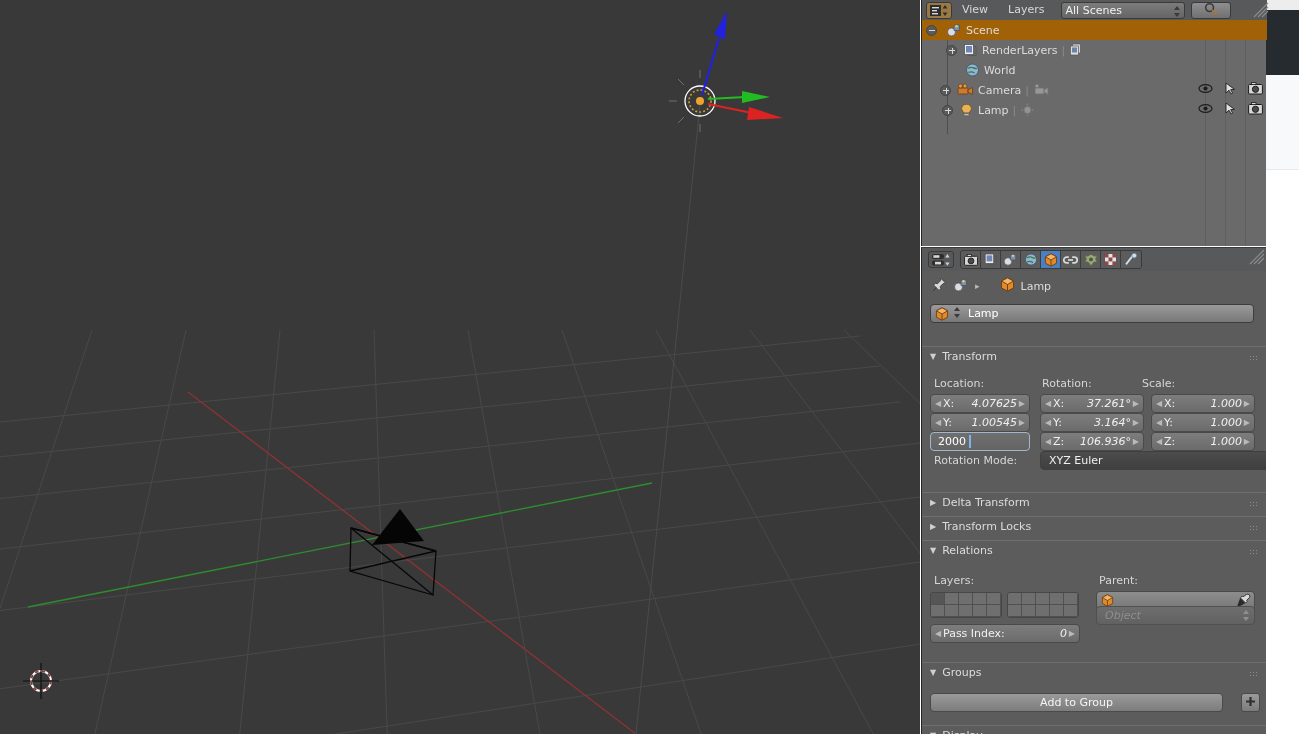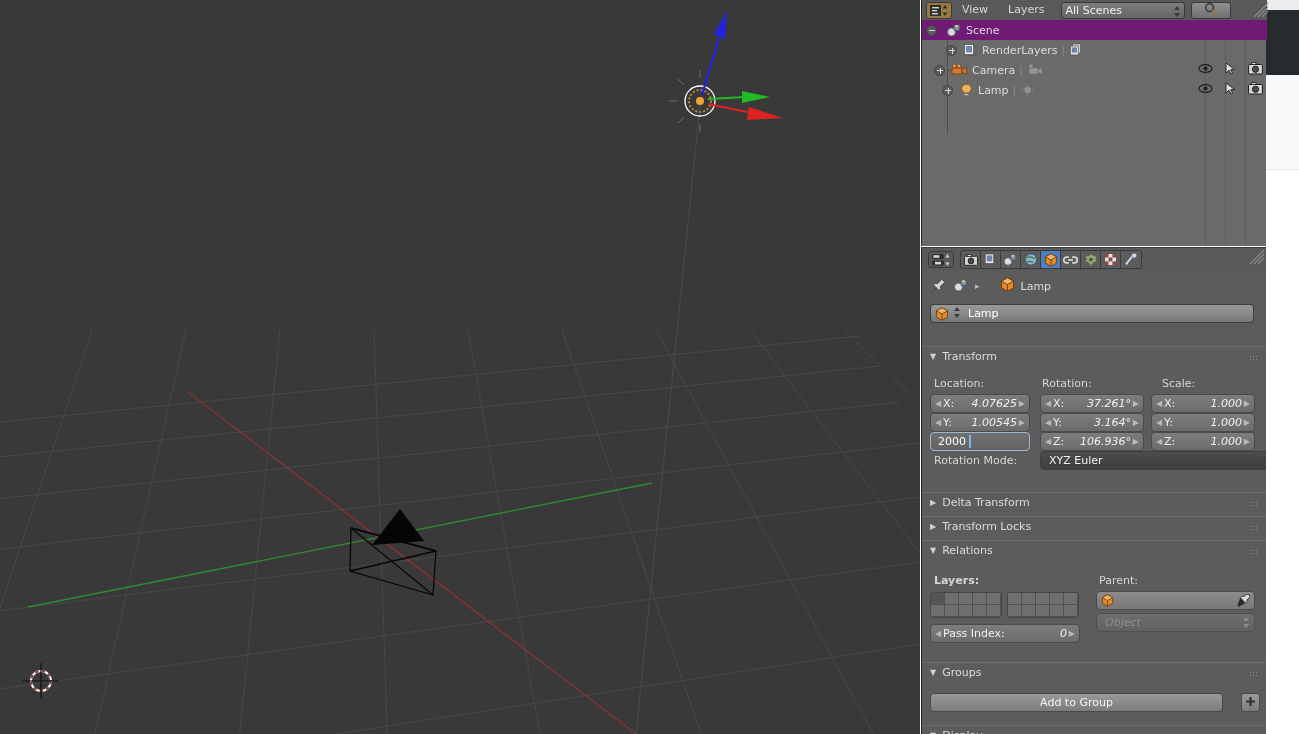--- a/index.html
+++ b/index.html
@@ -61,7 +61,7 @@
   .outliner-body { position:absolute; left:0; top:20px; width:345px; height:226px; overflow:hidden; }
   .ocol-lines { position:absolute; top:0; height:226px; width:1px; background:#5f5f5f; }
   .orow { position:relative; height:20px; display:flex; align-items:center; }
-  .orow.sel { background:#701a75; }
+  .orow.sel { background:#a16207; }
   .orow .olabel { color:#dcdcdc; font-size:11px; white-space:nowrap; }
   .orow .sep { color:#8a8a8a; padding:0 4px; }
   .expander {

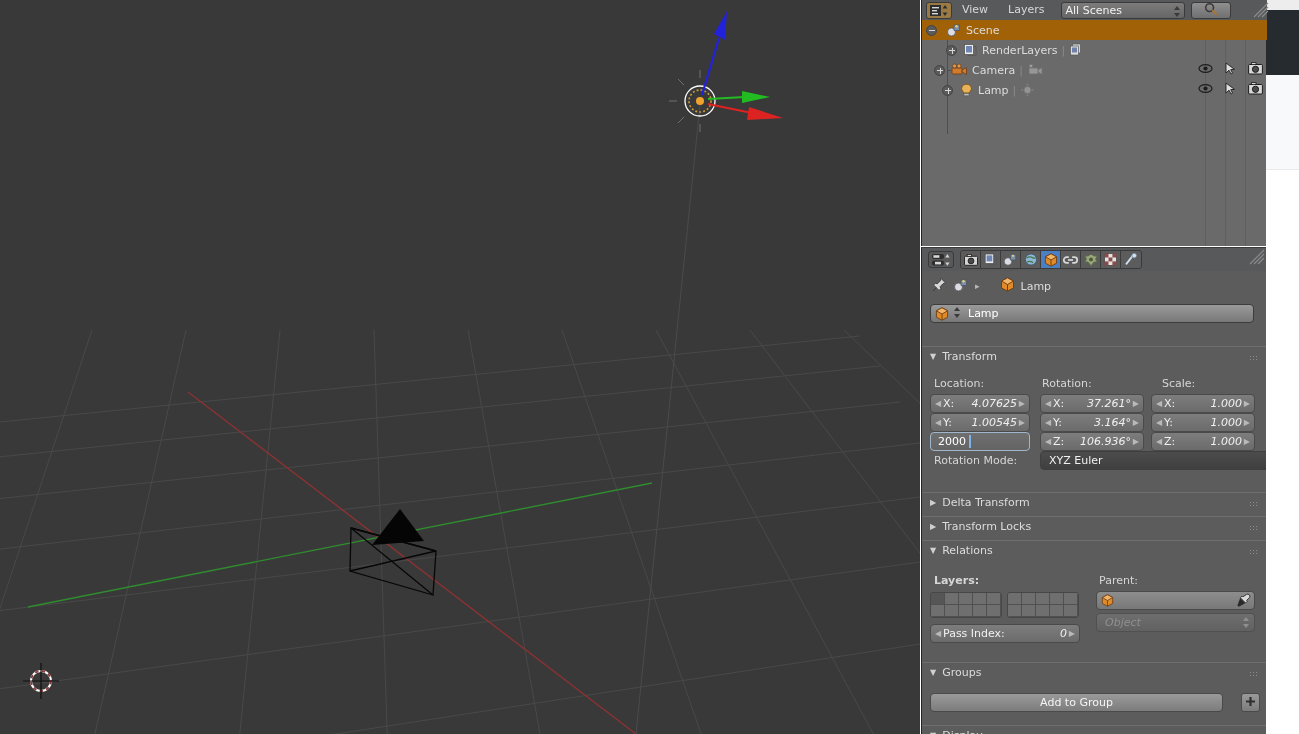--- a/index.html
+++ b/index.html
@@ -341,6 +341,16 @@
         </span>
       </div>
 
+      <div class="orow" style="padding-left:43px;">
+        <span style="display:flex;align-items:center;">
+          <svg width="15" height="14" viewBox="0 0 15 14">
+            <circle cx="7.5" cy="7" r="6" fill="#8fb6d8" stroke="#41566b" stroke-width="0.9"></circle>
+            <path d="M3 5.5 Q6 3.5 9 5 Q11 6 12 5" fill="none" stroke="#3f7a3f" stroke-width="1.4"></path>
+            <path d="M3.5 9.5 Q6.5 8 9.5 10" fill="none" stroke="#3f7a3f" stroke-width="1.4"></path>
+          </svg>
+        </span>
+        <span class="olabel" style="margin-left:4px;">World</span>
+      </div>
 
       <div class="orow" style="padding-left:12px;text-align:center;">
         <span class="treeline-h" style="left:25px; top:10px; width:4px;"></span>

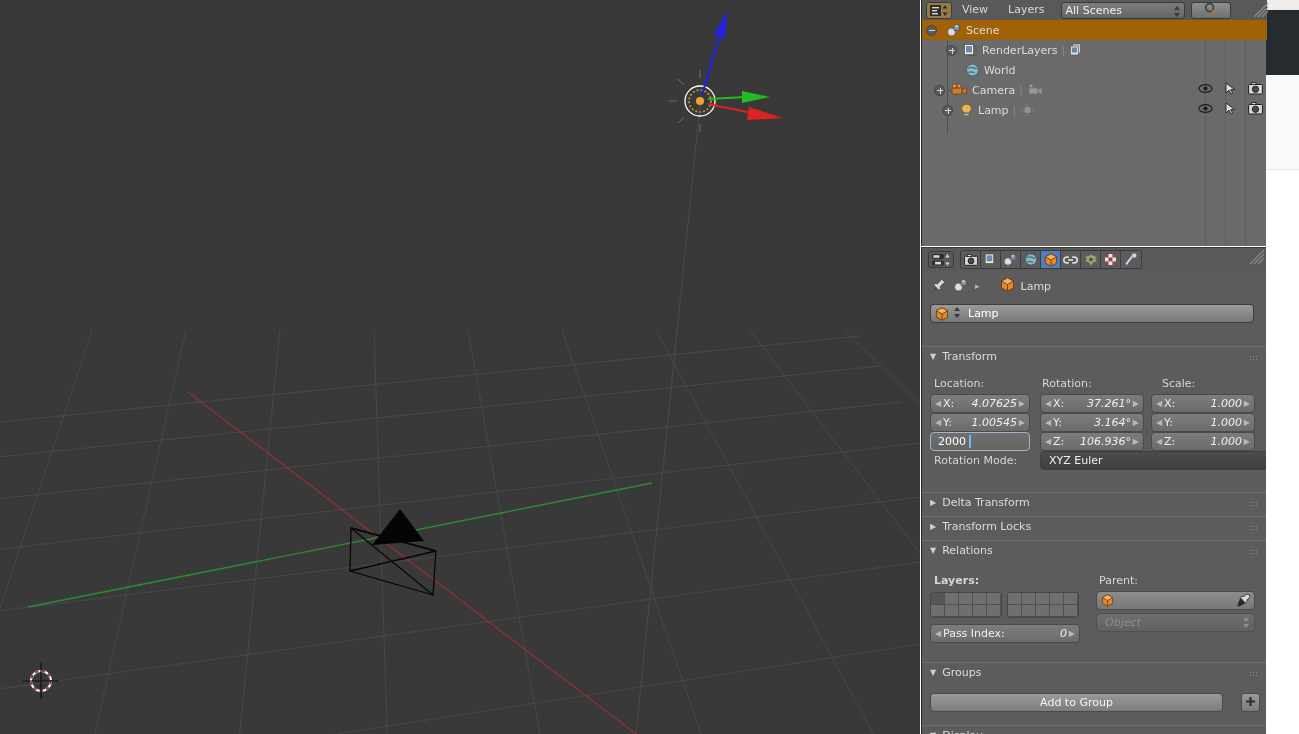--- a/index.html
+++ b/index.html
@@ -352,7 +352,7 @@
         <span class="olabel" style="margin-left:4px;">World</span>
       </div>
 
-      <div class="orow" style="padding-left:12px;text-align:center;">
+      <div class="orow" style="padding-left:18px;text-align:center;">
         <span class="treeline-h" style="left:25px; top:10px; width:4px;"></span>
         <span class="expander plus"></span>
         <span style="width:6px;"></span>

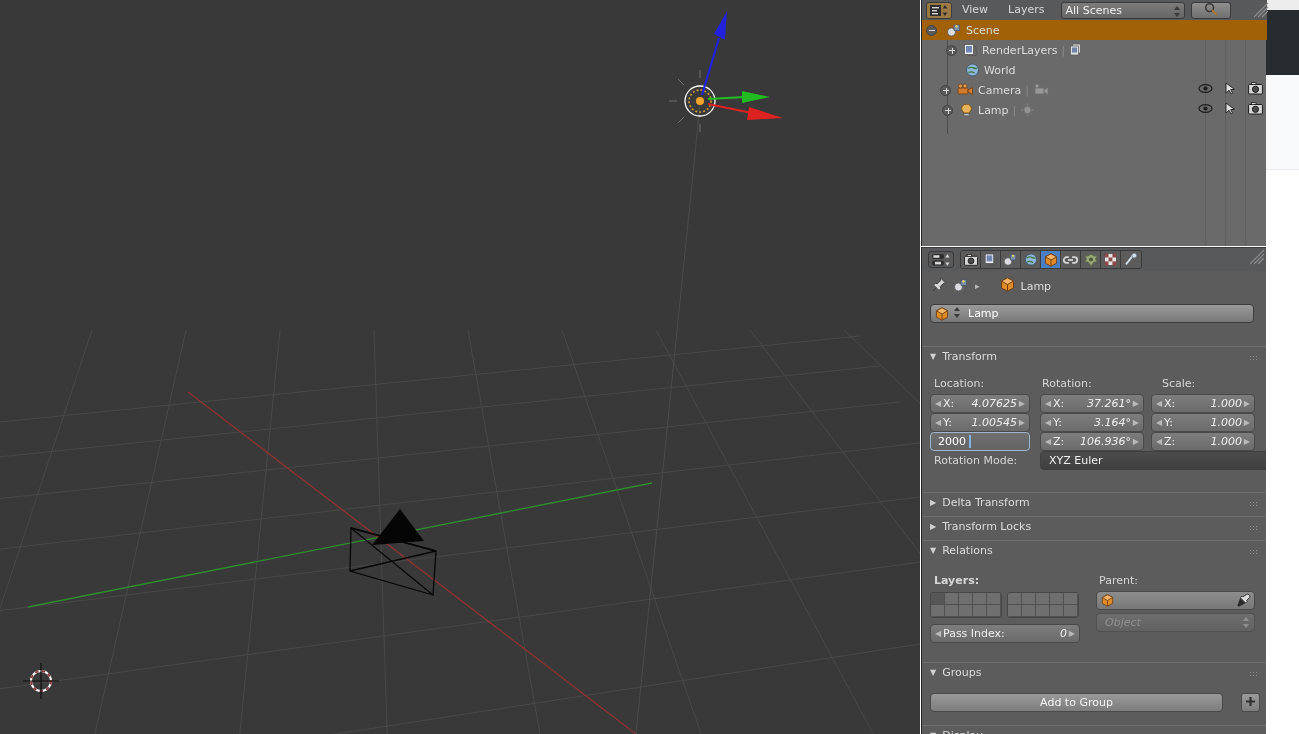--- a/index.html
+++ b/index.html
@@ -579,7 +579,7 @@
 
       <div style="position:absolute; left:12px; top:7px;" class="lbl">Location:</div>
       <div style="position:absolute; left:120px; top:7px;" class="lbl">Rotation:</div>
-      <div style="position:absolute; left:240px; top:7px;" class="lbl">Scale:</div>
+      <div style="position:absolute; left:220px; top:7px;" class="lbl">Scale:</div>
 
       <div class="numfield" style="position:absolute; left:8px; top:24px; width:100px;">
         <span class="arr l">◀</span>

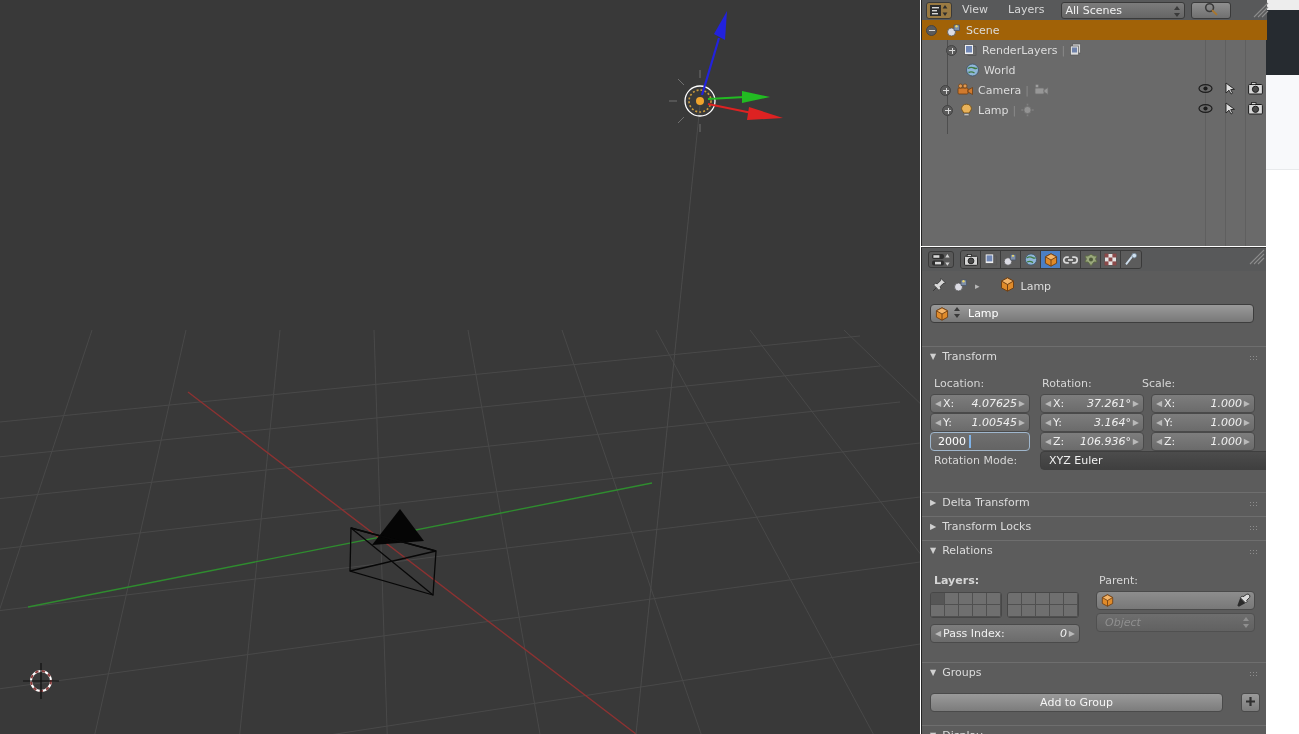--- a/index.html
+++ b/index.html
@@ -667,7 +667,7 @@
     </div>
 
     <div style="position:absolute; left:0; top:316px; width:345px;">
-      <div class="lbl" style="position:absolute; left:12px; top:10px;font-weight:bold;">Layers:</div>
+      <div class="lbl" style="position:absolute; left:12px; top:10px;">Layers:</div>
       <div class="layer-grid" style="position:absolute; left:8px; top:28px;">
         <div class="layer-block">
           <div class="layer-cell on"></div>

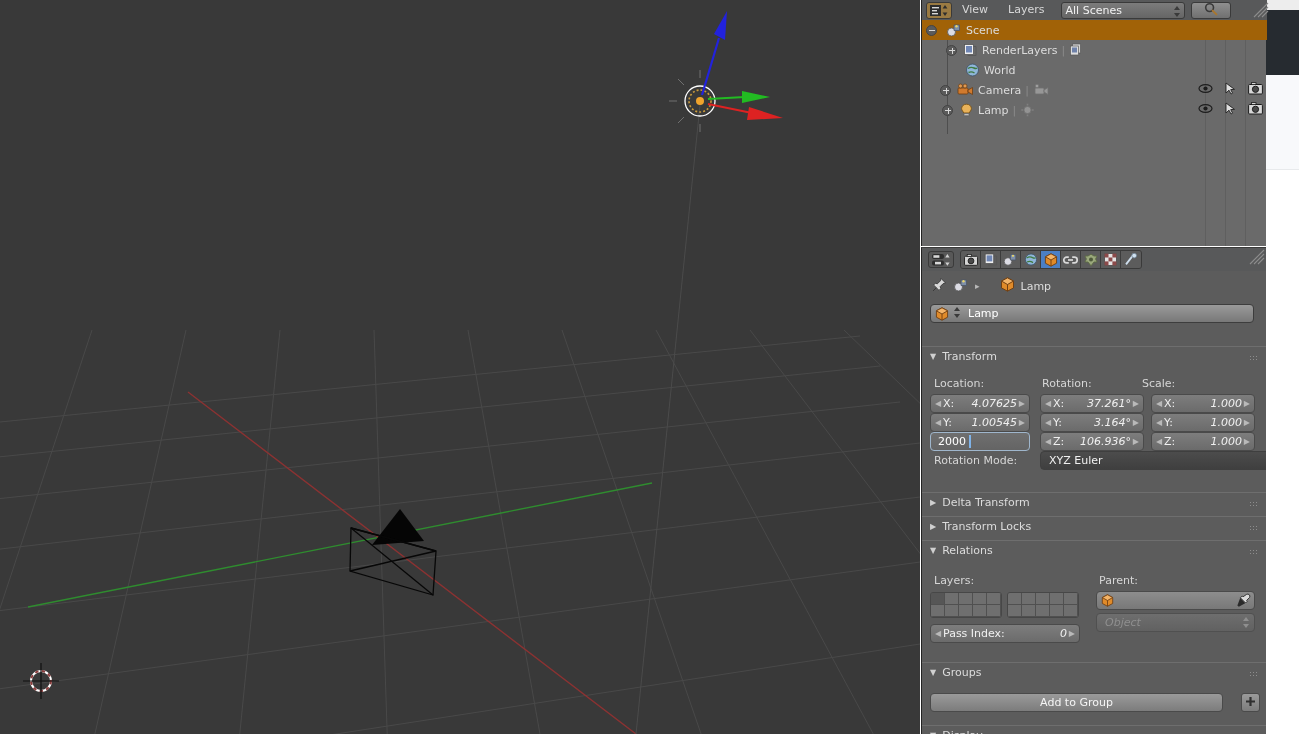--- a/index.html
+++ b/index.html
@@ -712,7 +712,7 @@
             </svg>
         </span>
       </div>
-      <div class="selectfield disabled" style="position:absolute; left:174px; top:49px; width:159px;font-style:italic;">
+      <div class="selectfield disabled" style="position:absolute; left:174px; top:42px; width:159px;font-style:italic;">
         <span>Object</span>
         <span class="updn">
           <svg width="8" height="13" viewBox="0 0 8 13">

